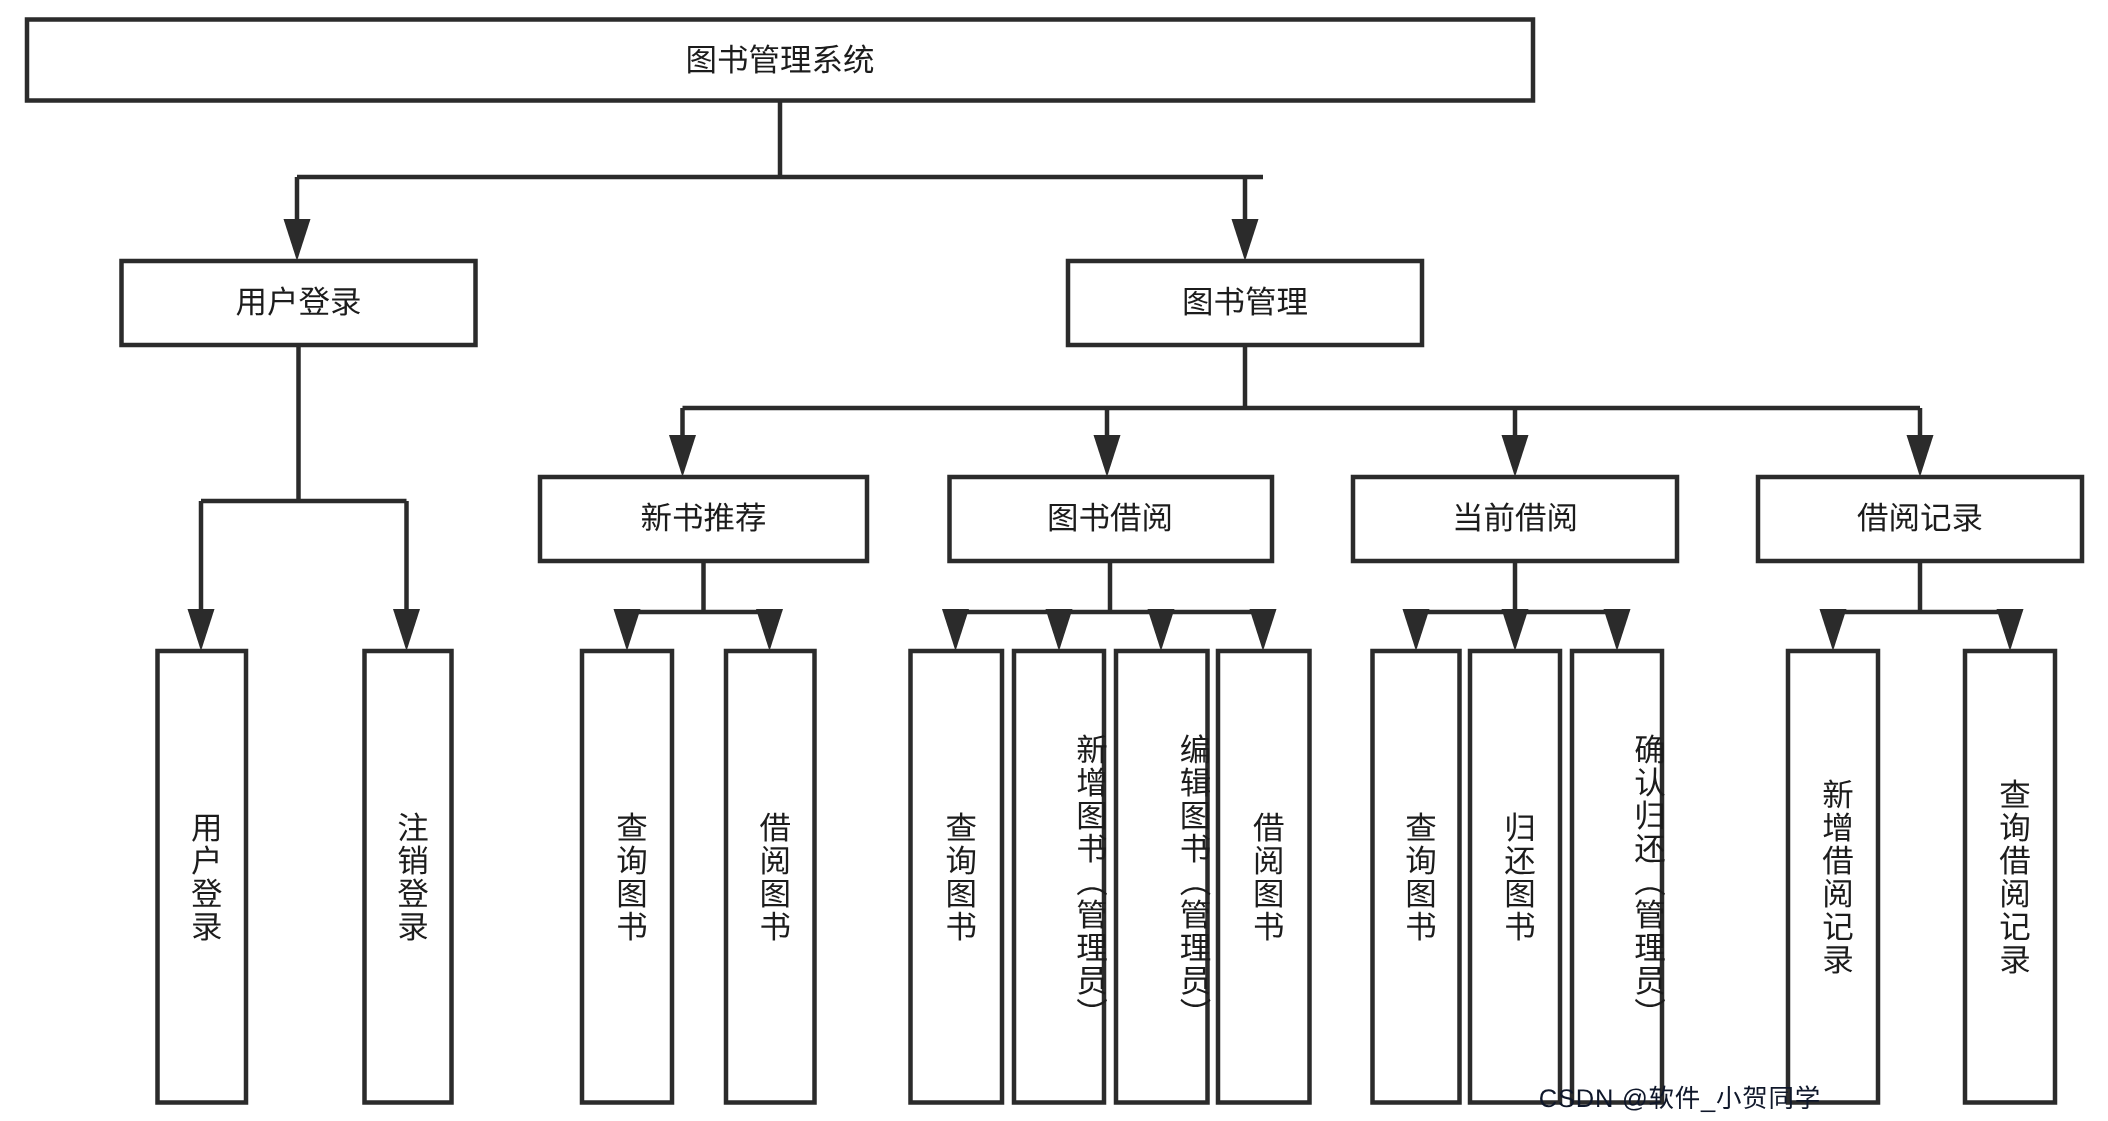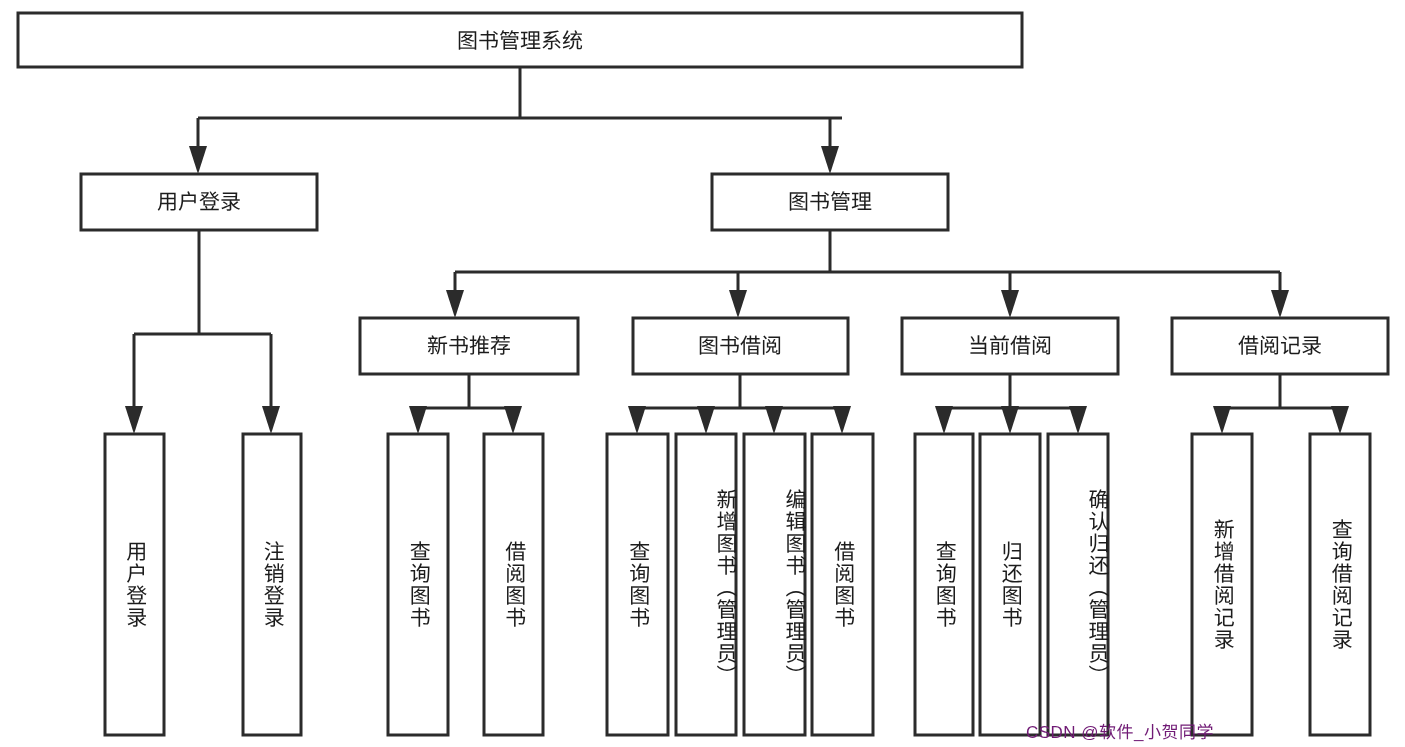--- a/index.html
+++ b/index.html
@@ -72,7 +72,7 @@
     bottom: 4px;
     font-family: "Liberation Sans", "DejaVu Sans", sans-serif;
     font-size: 17px;
-    color: #701a75;
+    color: #0f172a;
     letter-spacing: 0.5px;
     white-space: nowrap;
     user-select: none;

